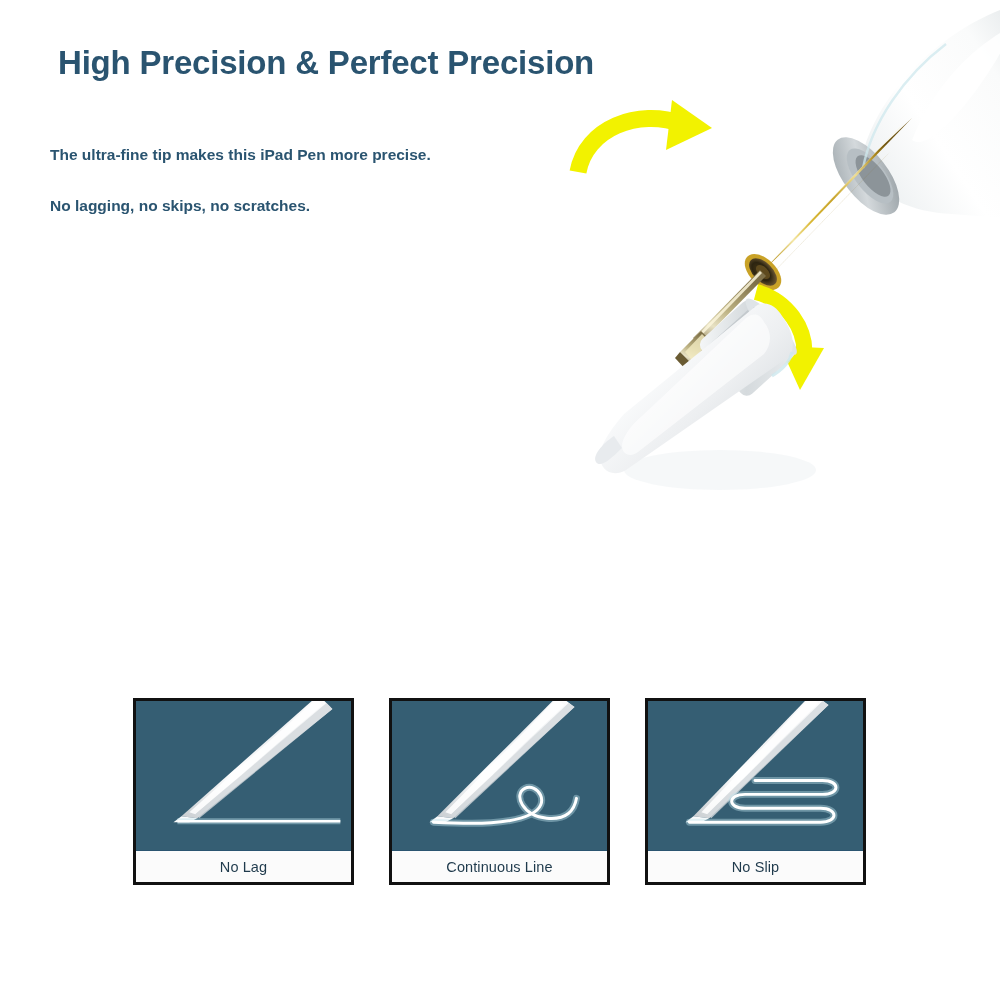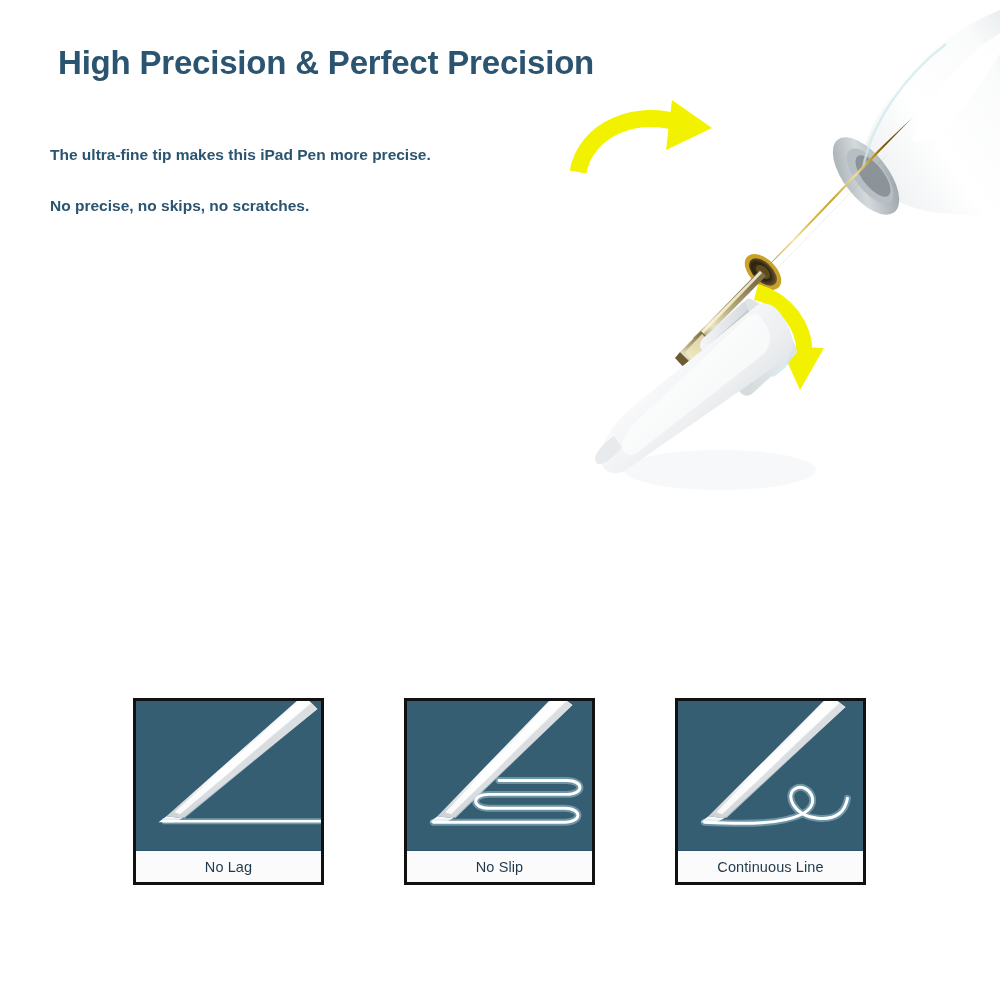--- a/index.html
+++ b/index.html
@@ -98,7 +98,7 @@
 
 <div class="subcopy">
   <span class="line">The ultra-fine tip makes this iPad Pen more precise.</span>
-  <span class="line">No precise, no skips, no scratches.</span>
+  <span class="line">No lagging, no skips, no scratches.</span>
 </div>
 
 <div class="hero">

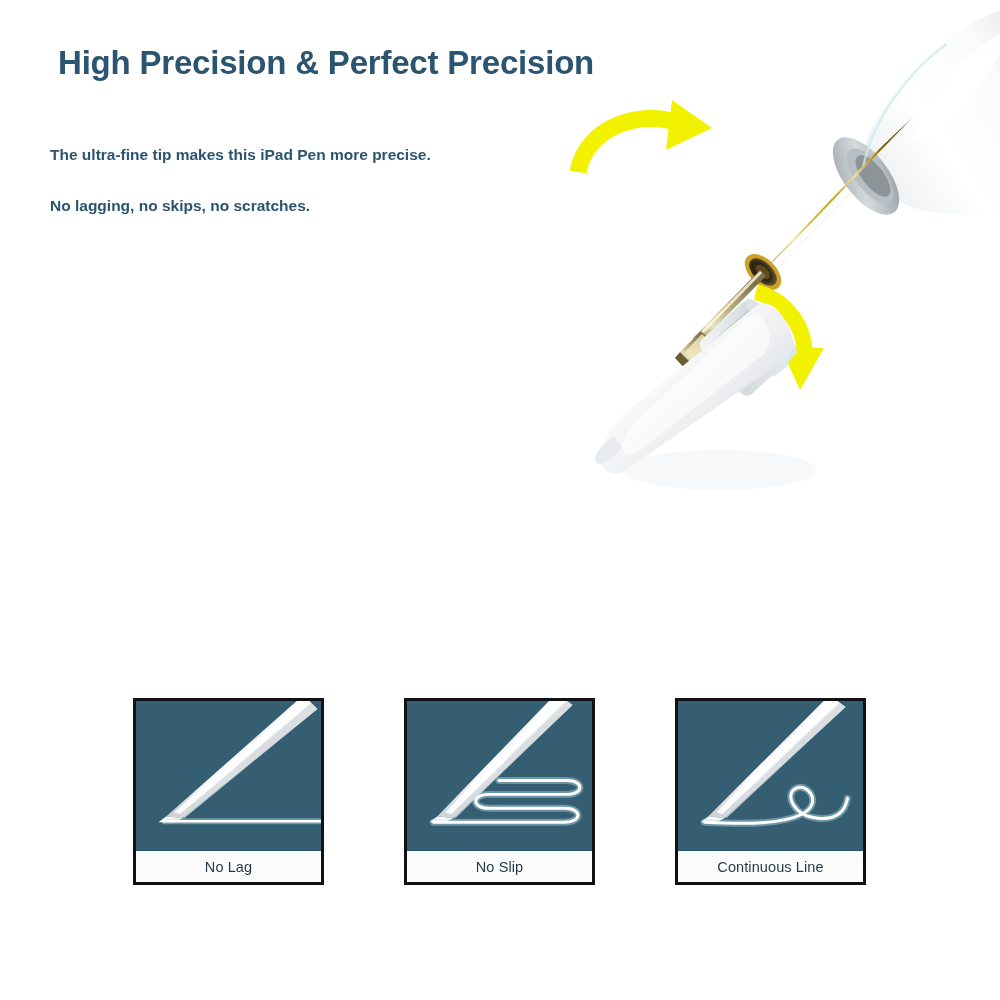--- a/index.html
+++ b/index.html
@@ -60,7 +60,7 @@
     justify-content: space-between;
   }
   .panel {
-    width: 191px;
+    width: 221px;
     height: 187px;
     box-sizing: border-box;
     border: 3px solid #111111;

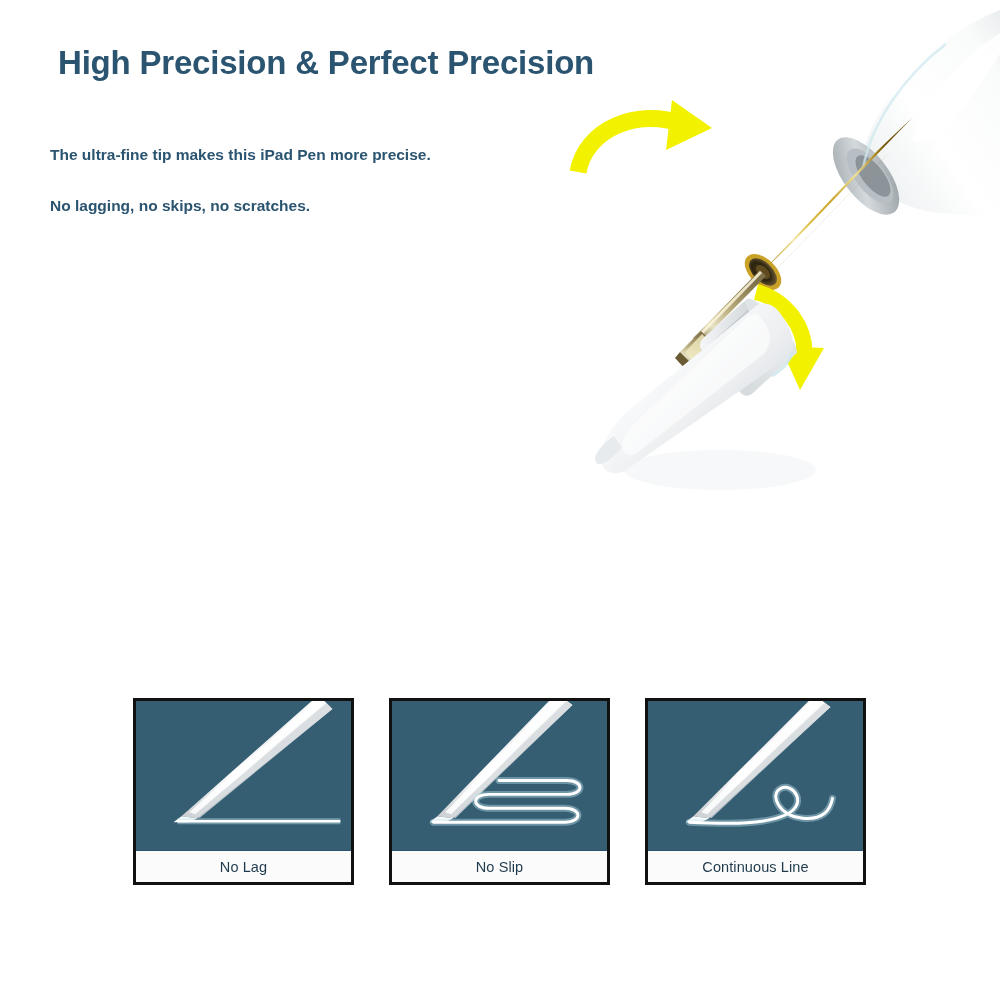--- a/index.html
+++ b/index.html
@@ -271,6 +271,41 @@
       </svg>
     </div>
     <div class="panel-caption">No Lag</div>
+  </div>
+
+  <div class="panel">
+    <div class="panel-art">
+      <svg viewBox="0 0 185 150" xmlns="http://www.w3.org/2000/svg">
+        <defs>
+          <linearGradient id="p2Stylus" x1="0" y1="1" x2="1" y2="0">
+            <stop offset="0%" stop-color="#C8CDD1"></stop>
+            <stop offset="35%" stop-color="#FFFFFF"></stop>
+            <stop offset="62%" stop-color="#EDEFF1"></stop>
+            <stop offset="100%" stop-color="#FFFFFF"></stop>
+          </linearGradient>
+        </defs>
+        <g>
+          <path d="M 152 -6 L 168 6 L 46 118 L 30 116 Z" fill="url(#p2Stylus)"></path>
+          <path d="M 150 -2 L 158 4 L 44 114 L 38 112 Z" fill="#FFFFFF" opacity="0.85"></path>
+          <path d="M 162 2 L 168 6 L 48 118 L 44 114 Z" fill="#D3D8DC" opacity="0.8"></path>
+          <path d="M 46 118 L 30 116 L 22 122 L 38 122 Z" fill="#FAFBFC"></path>
+        </g>
+
+        <g>
+          <path d="M 26 122
+                   C 70 124, 104 124, 124 114
+                   C 146 103, 130 82, 118 88
+                   C 106 94, 116 116, 140 118
+                   C 160 120, 168 110, 170 98" fill="none" stroke="#BFE2EC" stroke-width="7" opacity="0.42" stroke-linecap="round"></path>
+          <path d="M 26 122
+                   C 70 124, 104 124, 124 114
+                   C 146 103, 130 82, 118 88
+                   C 106 94, 116 116, 140 118
+                   C 160 120, 168 110, 170 98" fill="none" stroke="#FFFFFF" stroke-width="3" stroke-linecap="round"></path>
+        </g>
+      </svg>
+    </div>
+    <div class="panel-caption">Continuous Line</div>
   </div>
 
   <div class="panel">
@@ -314,41 +349,6 @@
     <div class="panel-caption">No Slip</div>
   </div>
 
-  <div class="panel">
-    <div class="panel-art">
-      <svg viewBox="0 0 185 150" xmlns="http://www.w3.org/2000/svg">
-        <defs>
-          <linearGradient id="p2Stylus" x1="0" y1="1" x2="1" y2="0">
-            <stop offset="0%" stop-color="#C8CDD1"></stop>
-            <stop offset="35%" stop-color="#FFFFFF"></stop>
-            <stop offset="62%" stop-color="#EDEFF1"></stop>
-            <stop offset="100%" stop-color="#FFFFFF"></stop>
-          </linearGradient>
-        </defs>
-        <g>
-          <path d="M 152 -6 L 168 6 L 46 118 L 30 116 Z" fill="url(#p2Stylus)"></path>
-          <path d="M 150 -2 L 158 4 L 44 114 L 38 112 Z" fill="#FFFFFF" opacity="0.85"></path>
-          <path d="M 162 2 L 168 6 L 48 118 L 44 114 Z" fill="#D3D8DC" opacity="0.8"></path>
-          <path d="M 46 118 L 30 116 L 22 122 L 38 122 Z" fill="#FAFBFC"></path>
-        </g>
-
-        <g>
-          <path d="M 26 122
-                   C 70 124, 104 124, 124 114
-                   C 146 103, 130 82, 118 88
-                   C 106 94, 116 116, 140 118
-                   C 160 120, 168 110, 170 98" fill="none" stroke="#BFE2EC" stroke-width="7" opacity="0.42" stroke-linecap="round"></path>
-          <path d="M 26 122
-                   C 70 124, 104 124, 124 114
-                   C 146 103, 130 82, 118 88
-                   C 106 94, 116 116, 140 118
-                   C 160 120, 168 110, 170 98" fill="none" stroke="#FFFFFF" stroke-width="3" stroke-linecap="round"></path>
-        </g>
-      </svg>
-    </div>
-    <div class="panel-caption">Continuous Line</div>
-  </div>
-
 </div>
 
 </body></html>

